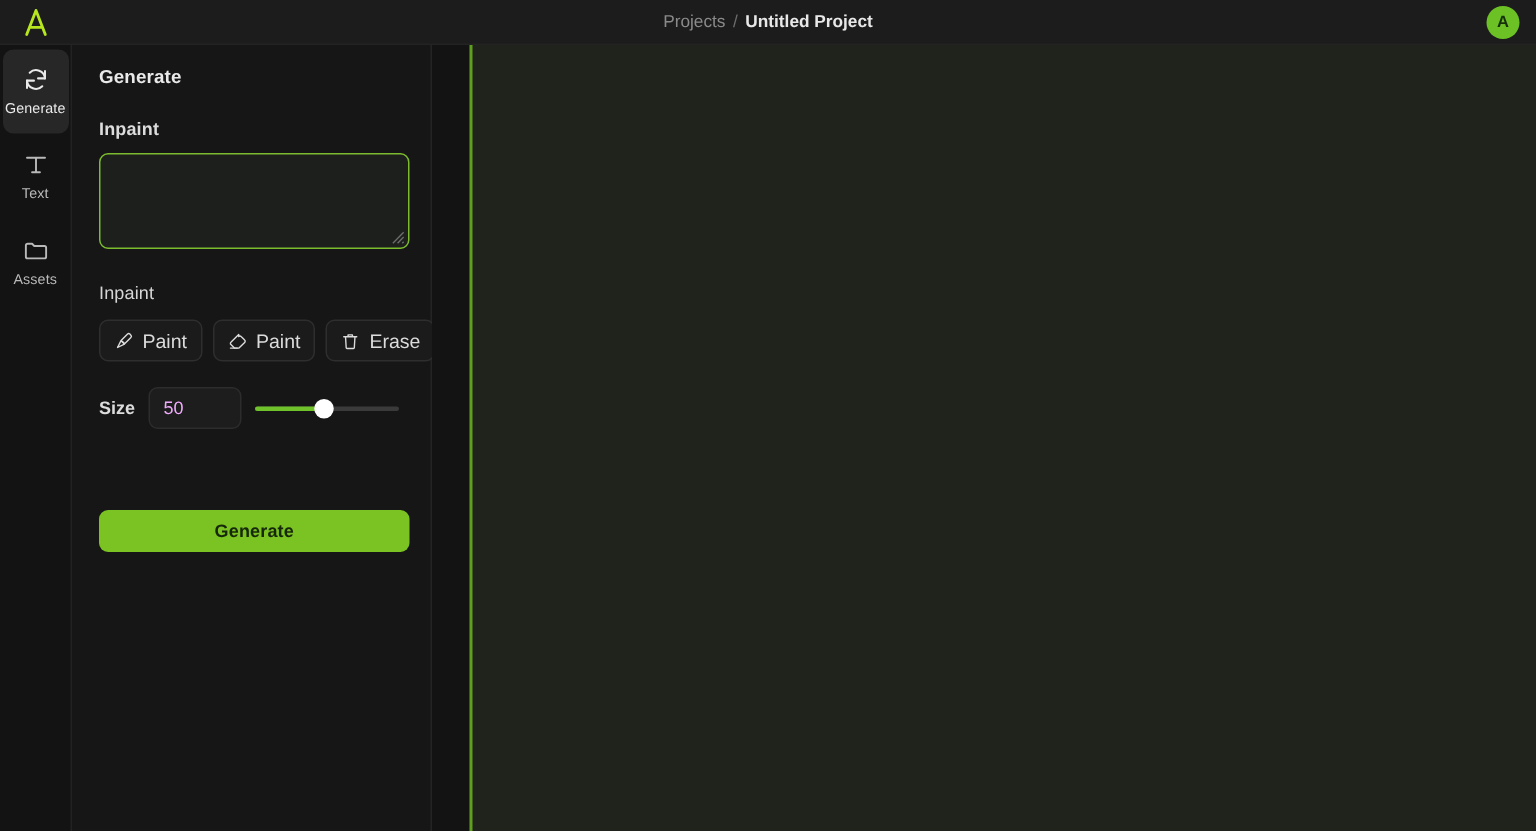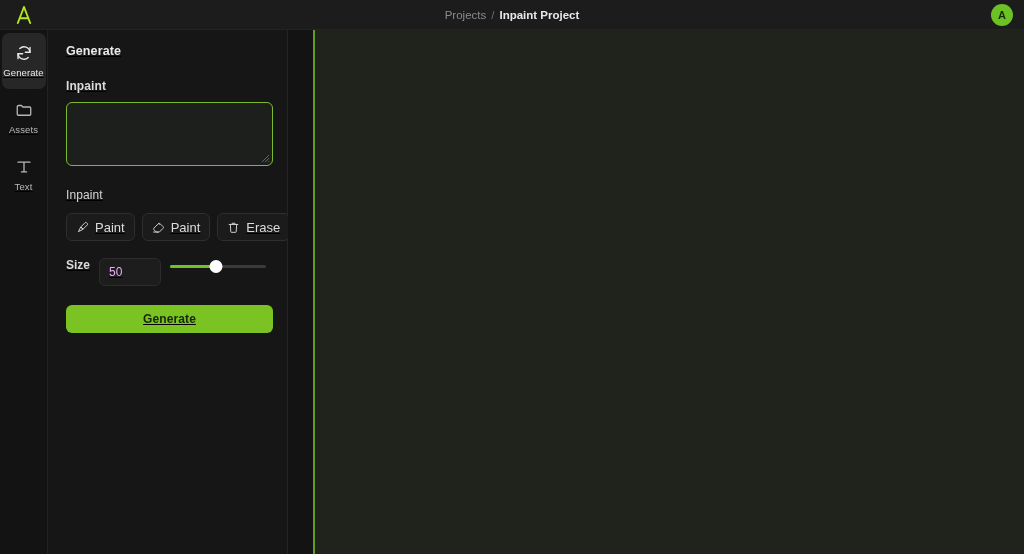--- a/index.html
+++ b/index.html
@@ -20,7 +20,6 @@
     display: flex;
     flex-direction: column;
     background: #121212;
-    text-decoration: underline;
   }
 
   

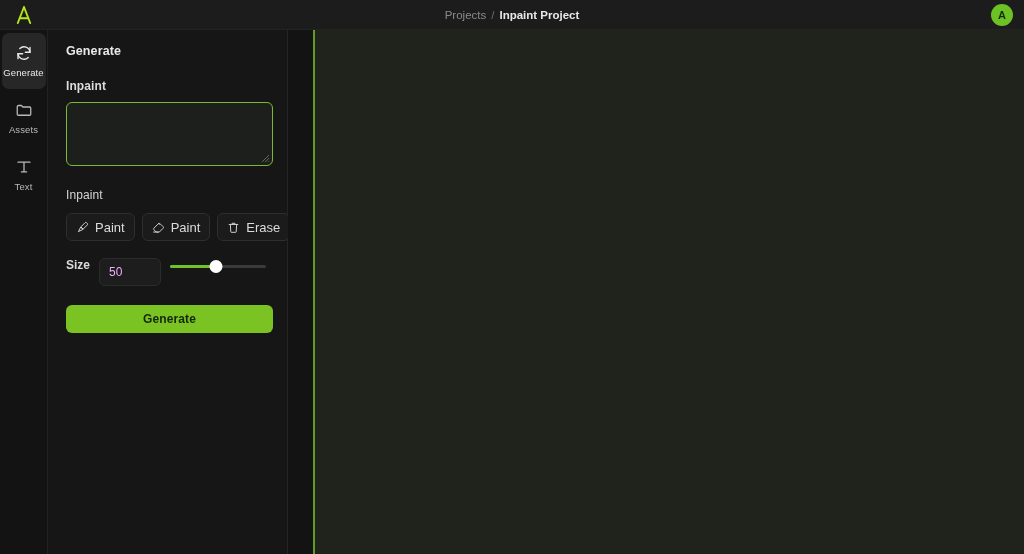--- a/index.html
+++ b/index.html
@@ -322,7 +322,7 @@
     <div class="breadcrumb">
       <span class="crumb-root">Projects</span>
       <span class="crumb-sep">/</span>
-      <span class="crumb-current">Inpaint Project</span>
+      <span class="crumb-current">Untitled Project</span>
     </div>
 
     <div class="avatar">A</div>

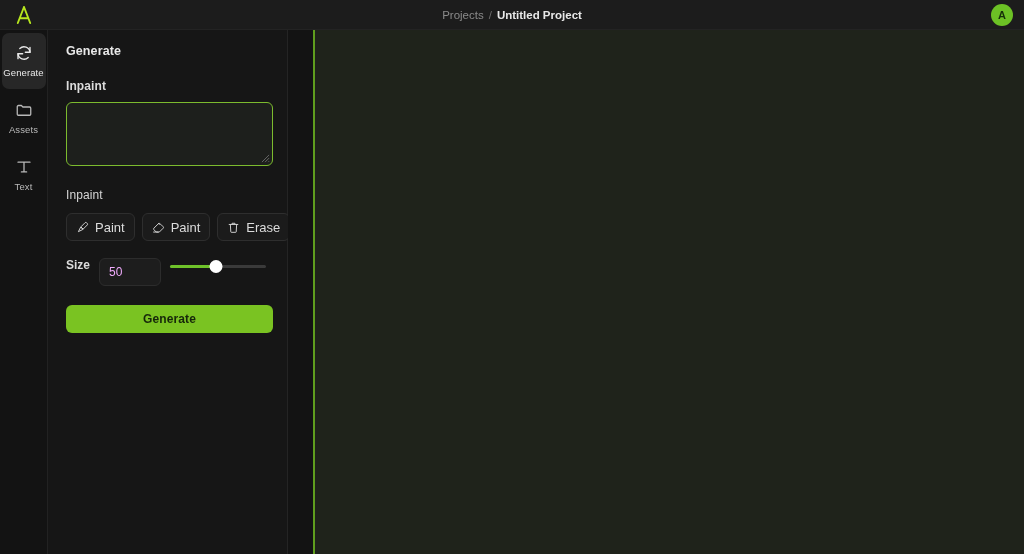--- a/index.html
+++ b/index.html
@@ -343,16 +343,16 @@
 
       <div class="rail-item">
         <svg class="rail-icon" viewBox="0 0 24 24">
+          <path d="M4 5.5h16M12 5.5v13M8.5 18.5h7" fill="none" stroke="currentColor" stroke-width="1.7" stroke-linecap="round"></path>
+        </svg>
+        <span class="rail-label">Text</span>
+      </div>
+
+      <div class="rail-item">
+        <svg class="rail-icon" viewBox="0 0 24 24">
           <path d="M3 7.5a1.5 1.5 0 0 1 1.5-1.5h4L10.5 8H19.5A1.5 1.5 0 0 1 21 9.5v8A1.5 1.5 0 0 1 19.5 19h-15A1.5 1.5 0 0 1 3 17.5z" fill="none" stroke="currentColor" stroke-width="1.7" stroke-linejoin="round"></path>
         </svg>
         <span class="rail-label">Assets</span>
-      </div>
-
-      <div class="rail-item">
-        <svg class="rail-icon" viewBox="0 0 24 24">
-          <path d="M4 5.5h16M12 5.5v13M8.5 18.5h7" fill="none" stroke="currentColor" stroke-width="1.7" stroke-linecap="round"></path>
-        </svg>
-        <span class="rail-label">Text</span>
       </div>
     </div>
 

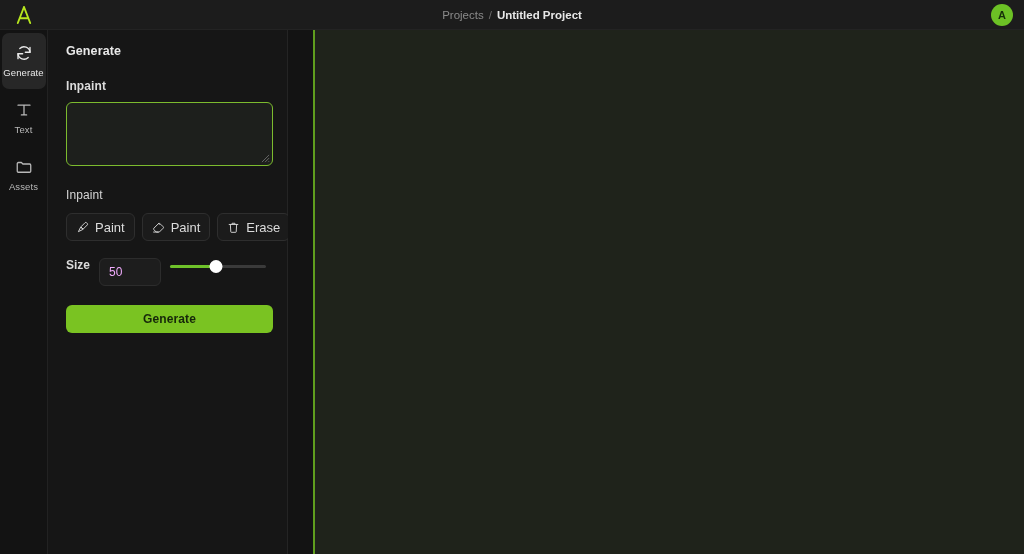--- a/index.html
+++ b/index.html
@@ -223,8 +223,9 @@
 
   .size-row {
     display: flex;
+    align-items: center;
     gap: 9px;
-    margin-bottom: 19px;
+    margin-bottom: 54px;
   }
   .size-label {
     font-size: 12px;

